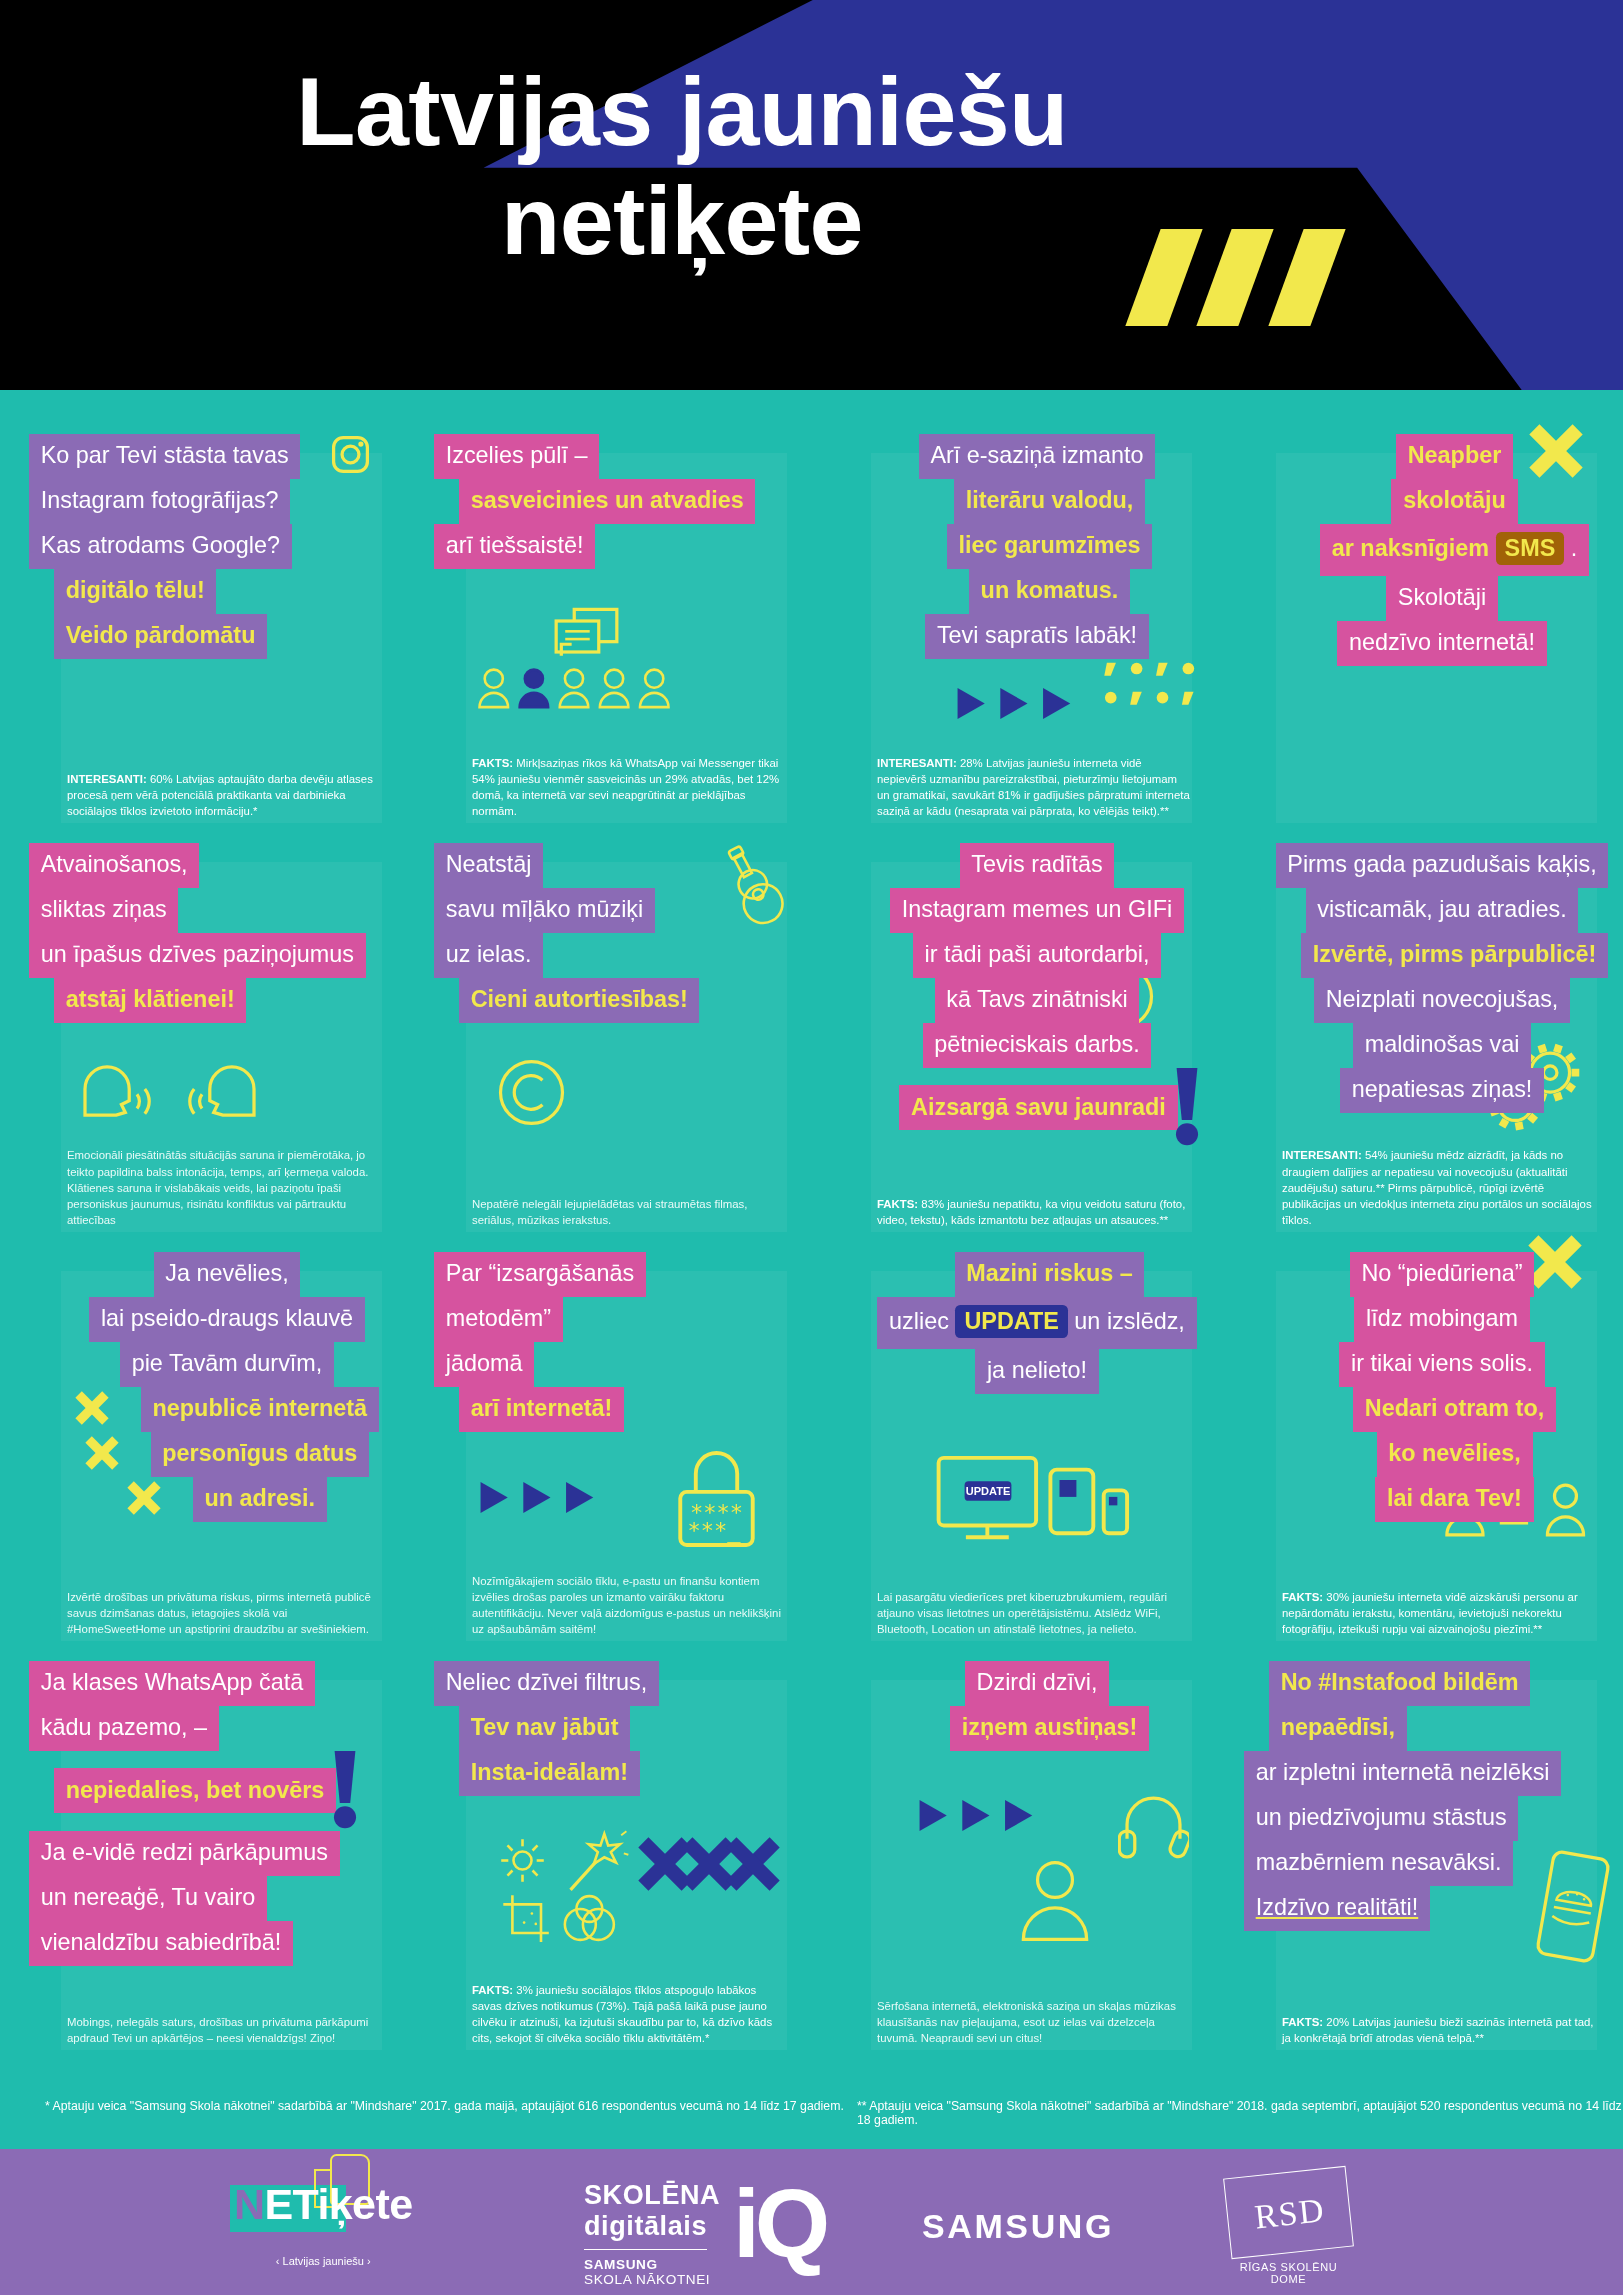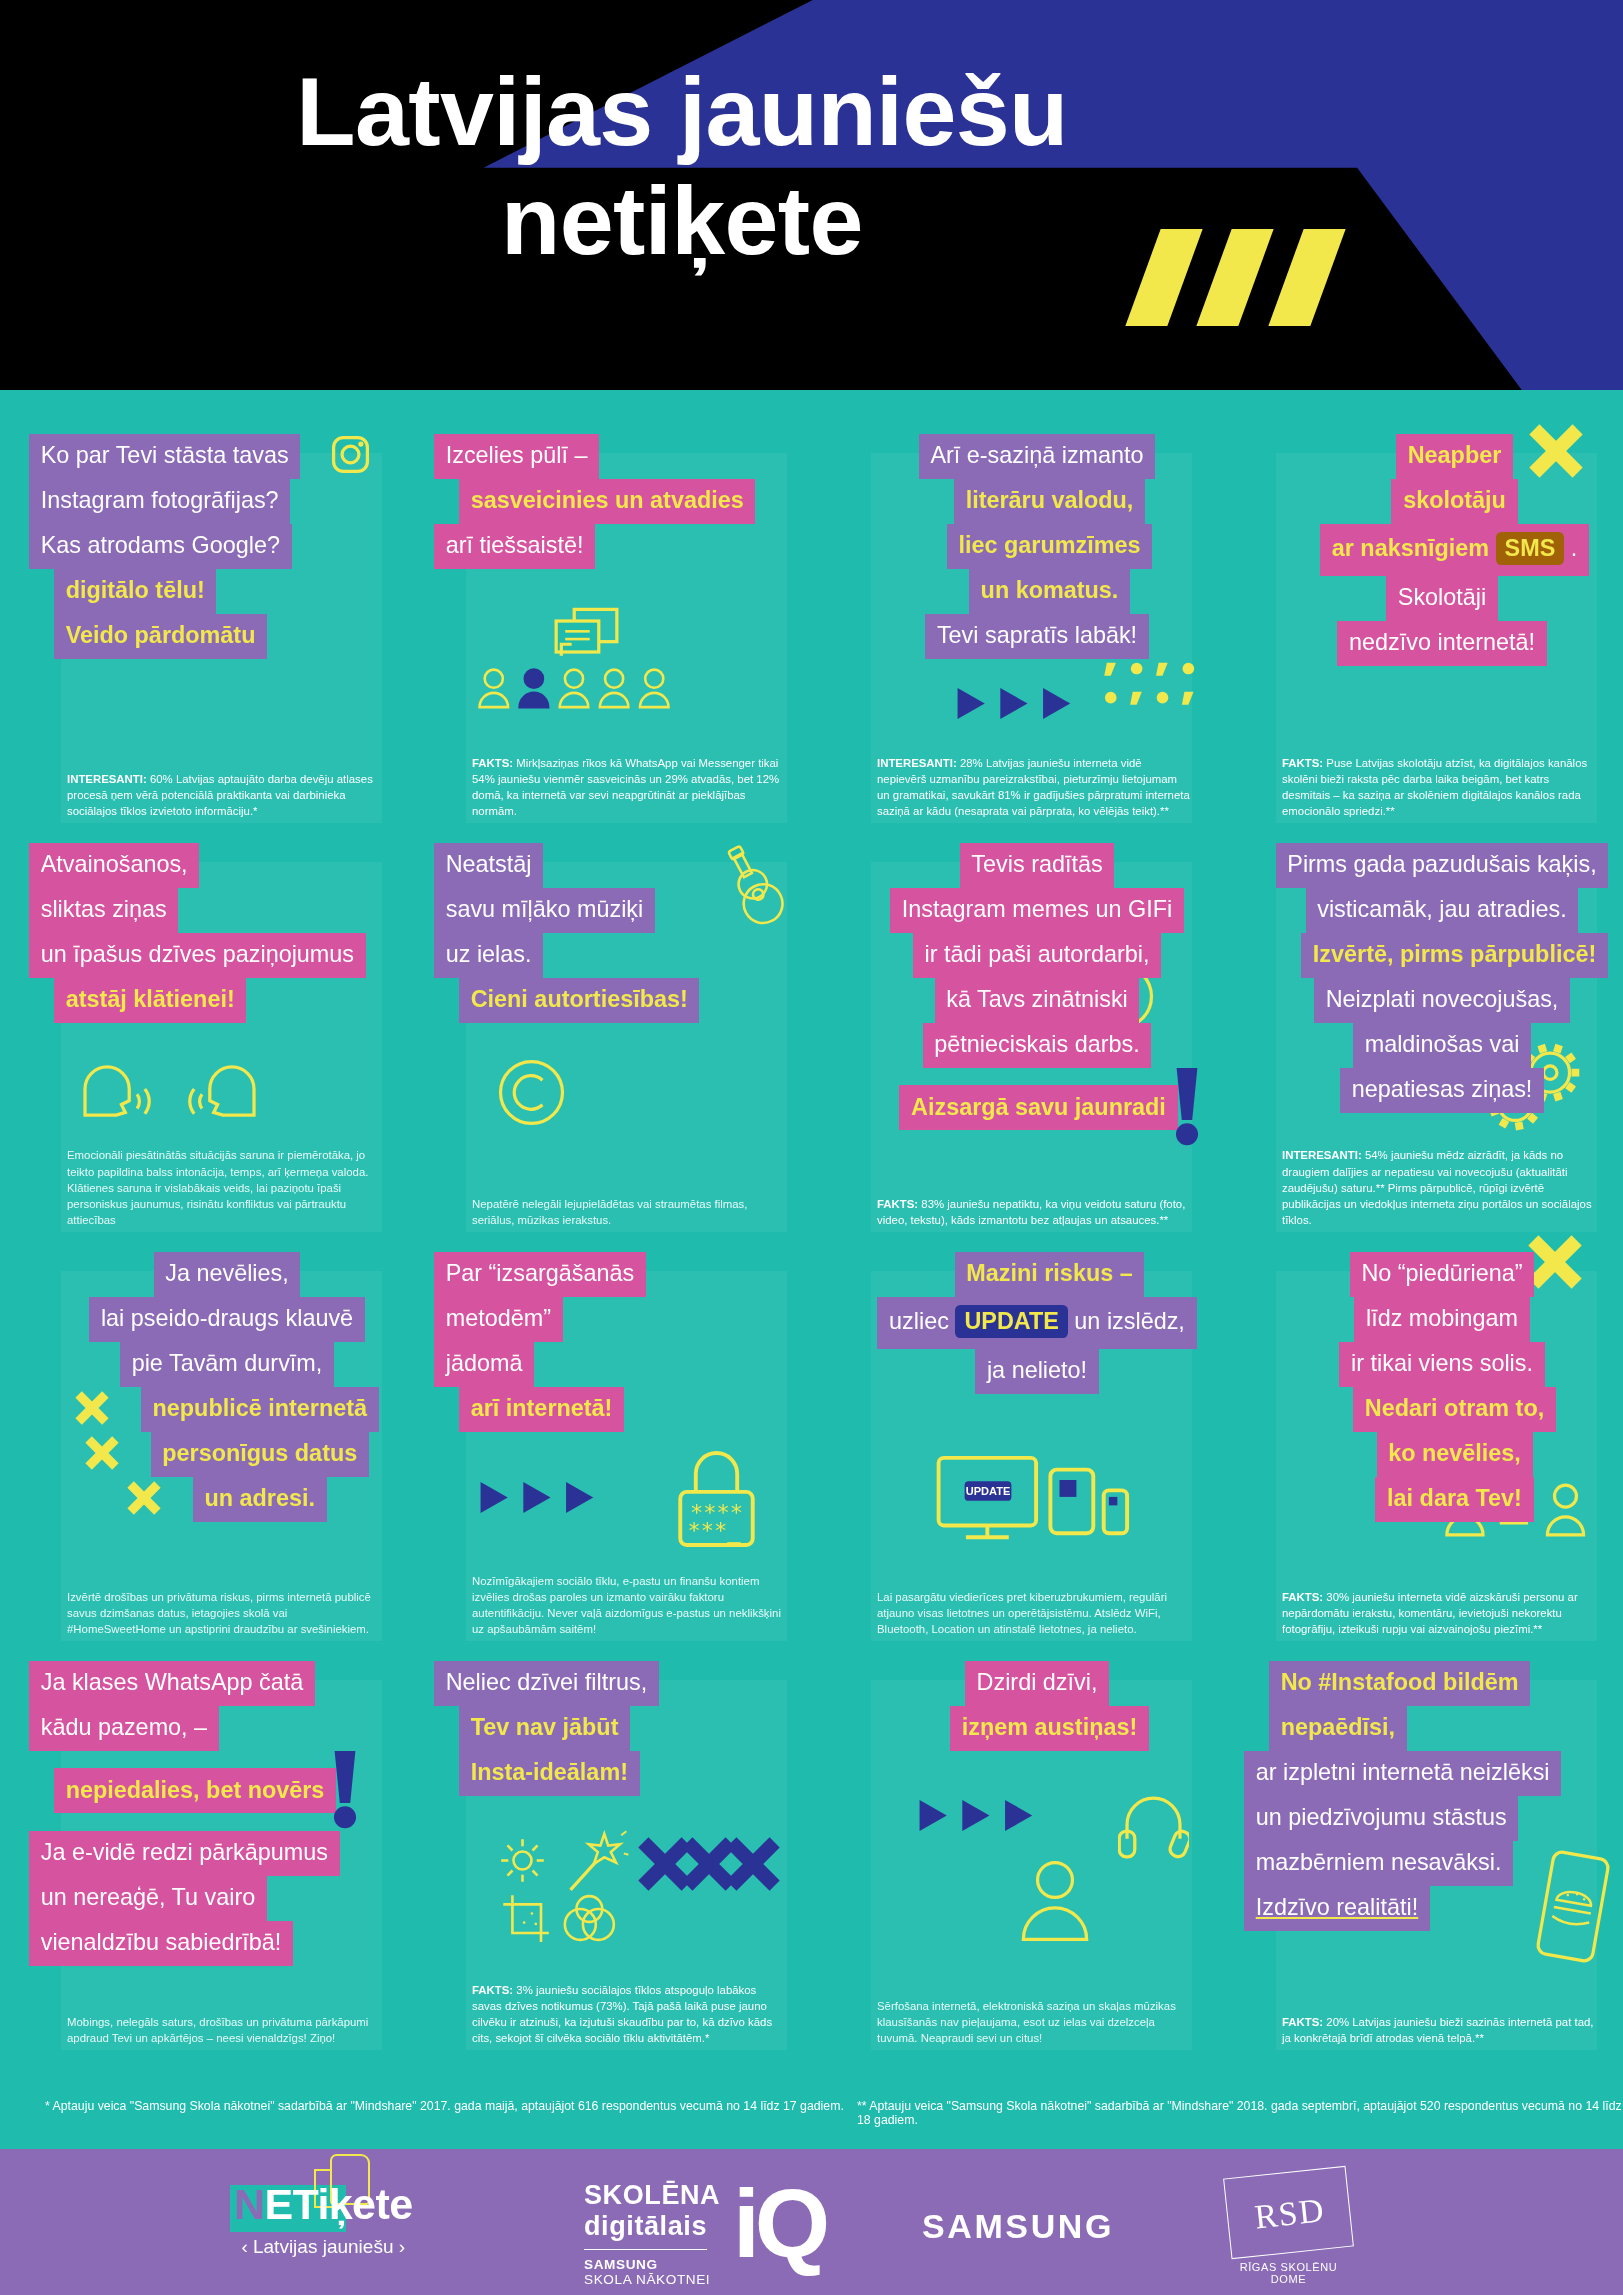--- a/index.html
+++ b/index.html
@@ -235,7 +235,6 @@
             <div class="ln white"><span class="t">Skolotāji</span></div>
             <div class="ln white"><span class="t">nedzīvo internetā!</span></div>
           </div>
-          <div class="foot"><b>FAKTS:</b> <span>Puse Latvijas skolotāju atzīst, ka digitālajos kanālos skolēni bieži raksta pēc darba laika beigām, bet katrs desmitais – ka saziņa ar skolēniem digitālajos kanālos rada emocionālo spriedzi.**</span></div>
         </div>
       </div>
     </div>

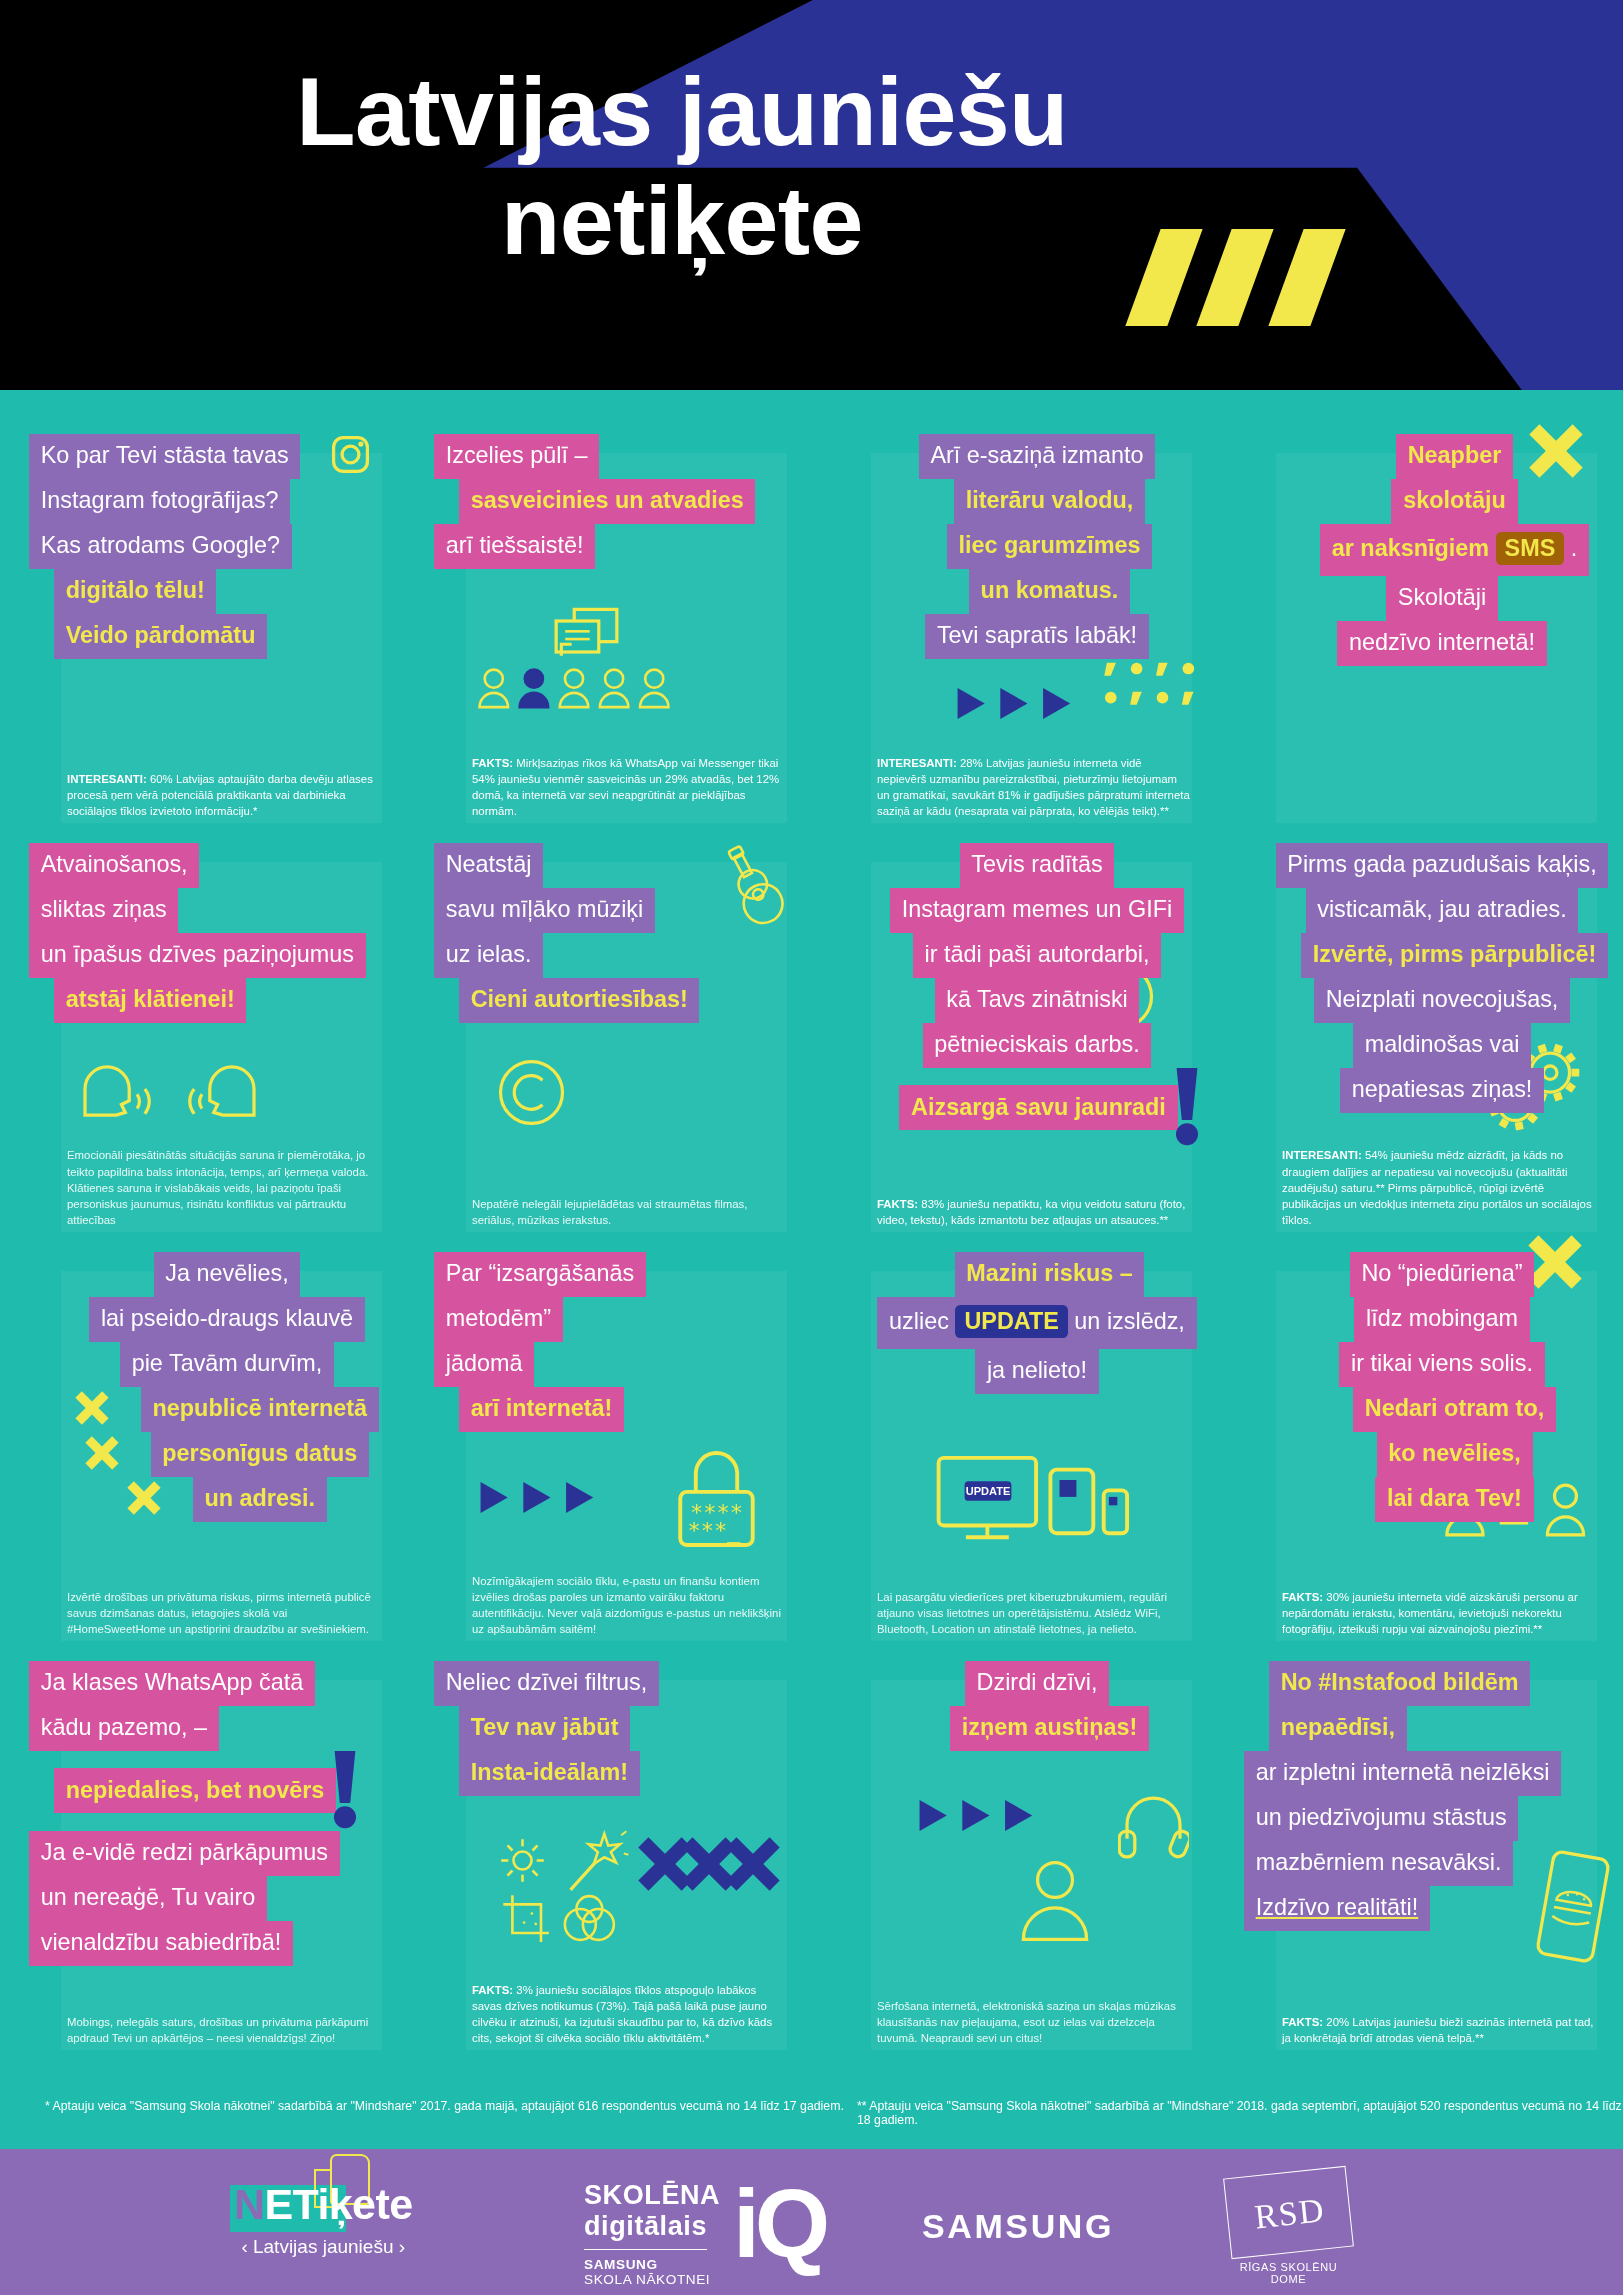--- a/index.html
+++ b/index.html
@@ -97,7 +97,7 @@
   .net-box { position:absolute; left:-3.9px; top:5.2px; width:116px; height:47px; background:#1fbcad; }
   .net-word span { position:relative; }
   .net-N { color:#8b6bb5; }
-  .net-sub { margin-top:7px; text-align:center; font-size:19px; }
+  .net-sub { margin-top:26px; text-align:center; font-size:11px; }
   .thumb {
     position:absolute; left:96px; top:-26px; width:40px; height:51px;
     border:2.6px solid #f2e84c; border-radius:6.5px 9px 3.9px 3.9px;

